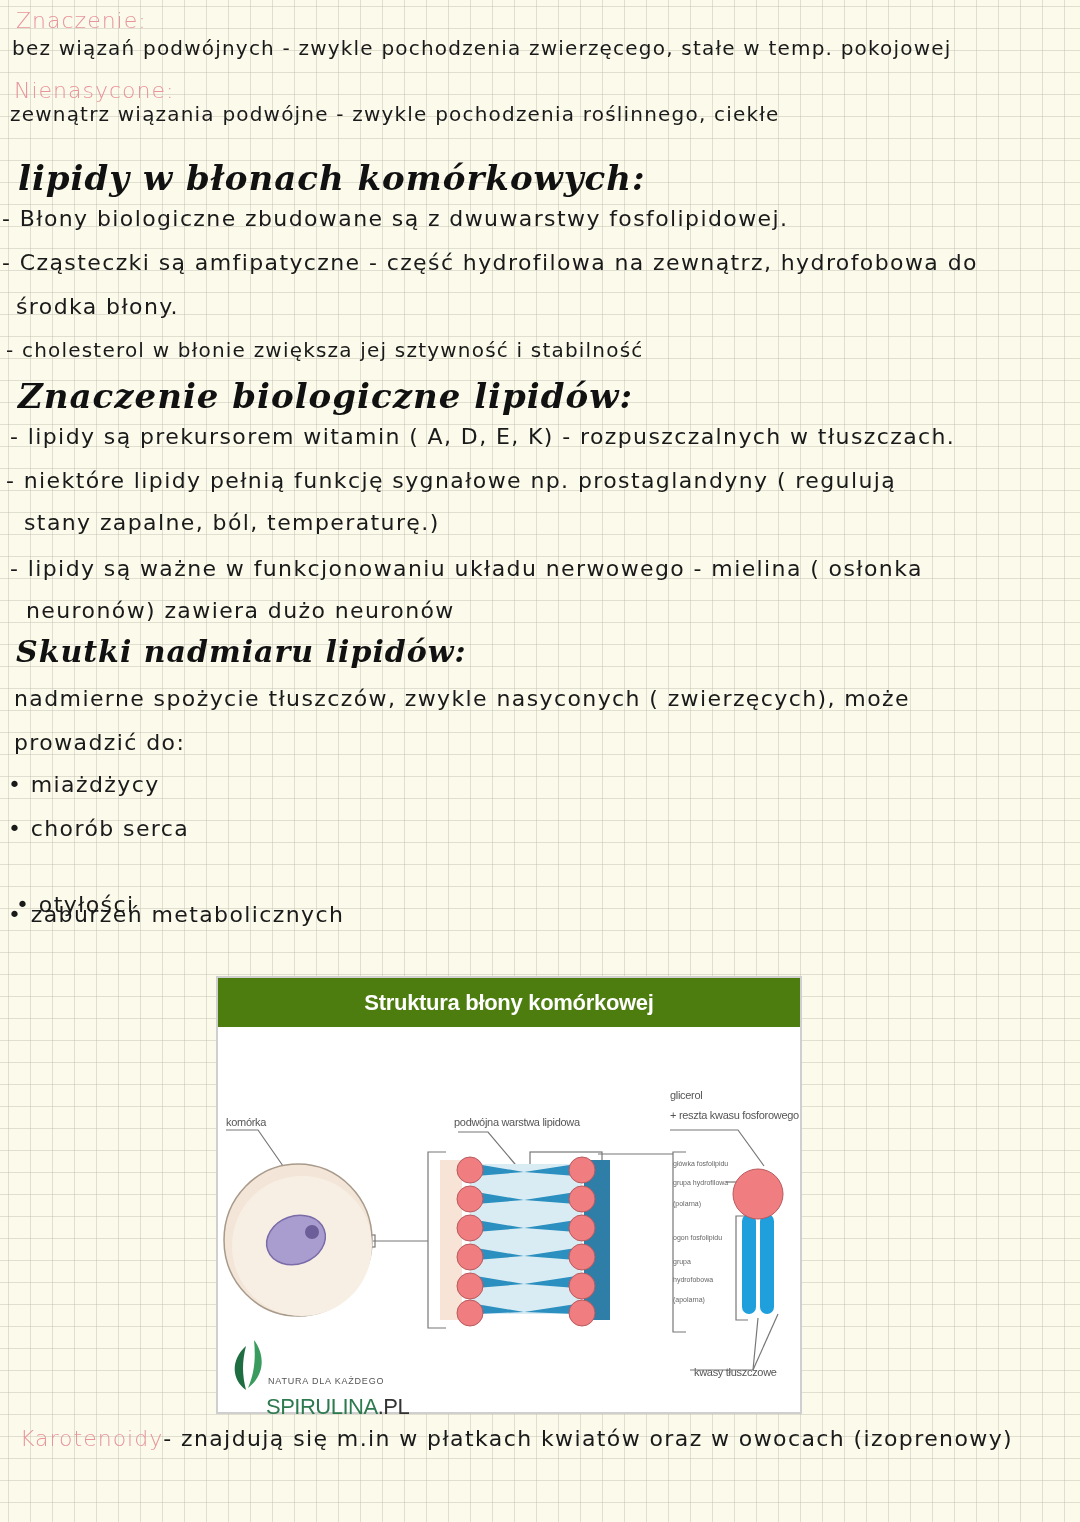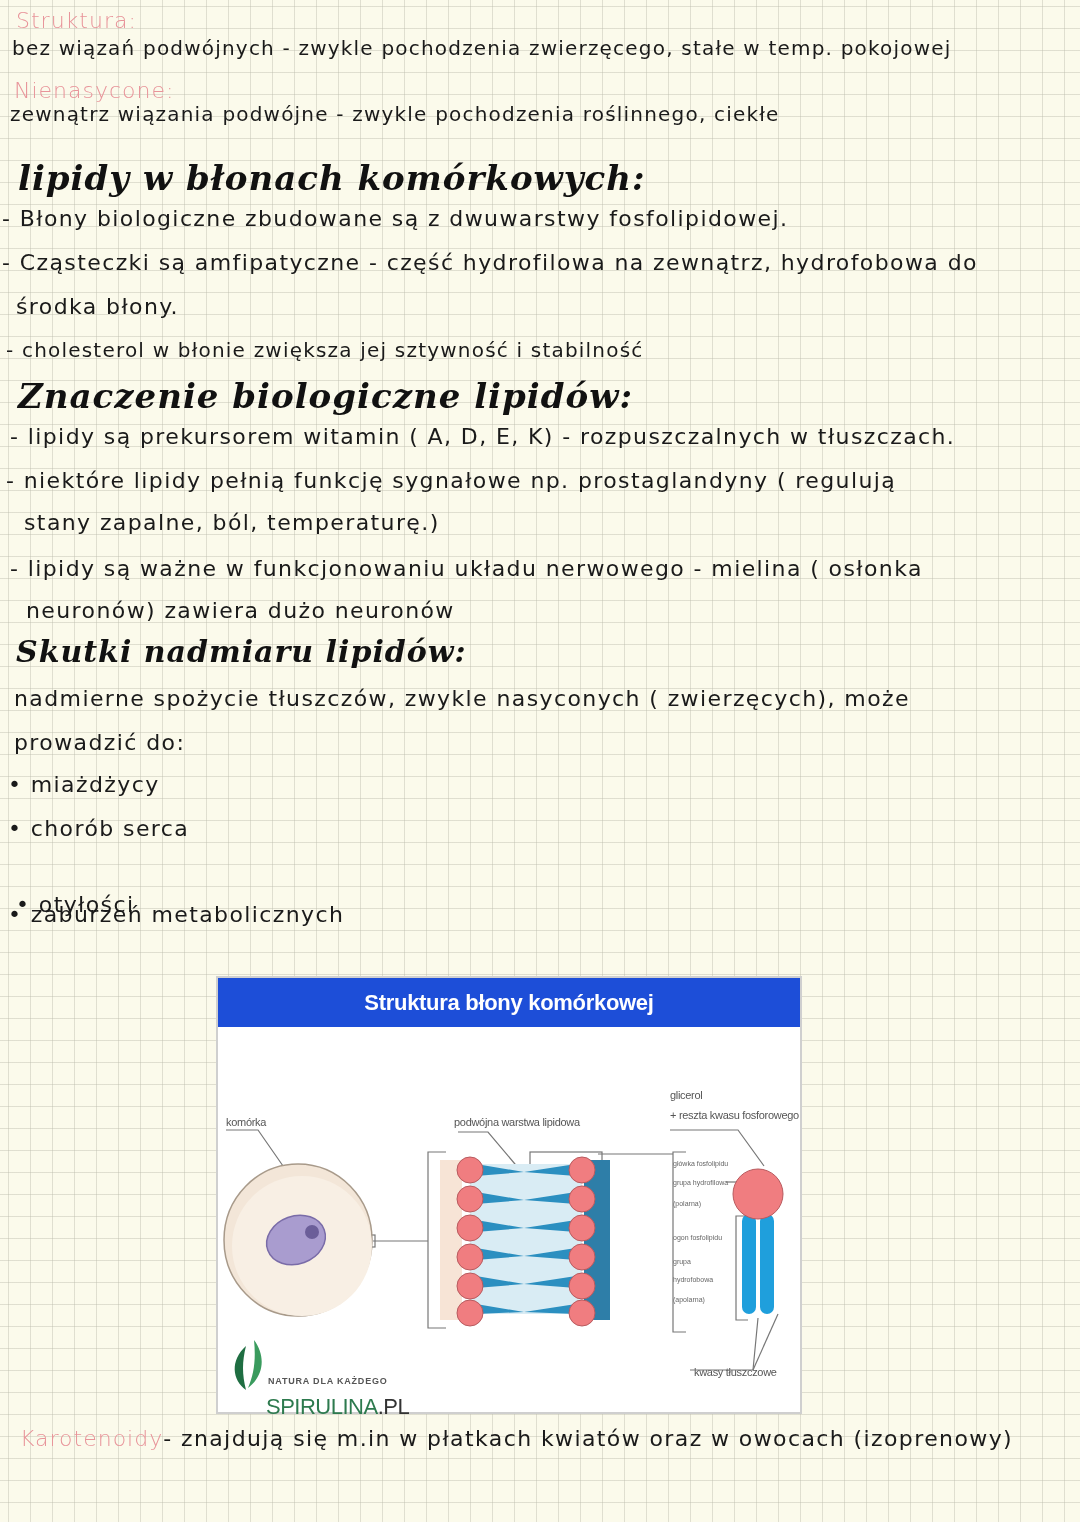--- a/index.html
+++ b/index.html
@@ -32,7 +32,7 @@
 </head>
 <body>
 
-<div class="abs pink" style="left:16px;top:8px;">Struktura:</div>
+<div class="abs pink" style="left:16px;top:8px;">Znaczenie:</div>
 <div class="abs line" style="left:12px;top:36px;">bez wiązań podwójnych - zwykle pochodzenia zwierzęcego, stałe w temp. pokojowej</div>
 
 <div class="abs pink" style="left:14px;top:78px;">Nienasycone:</div>

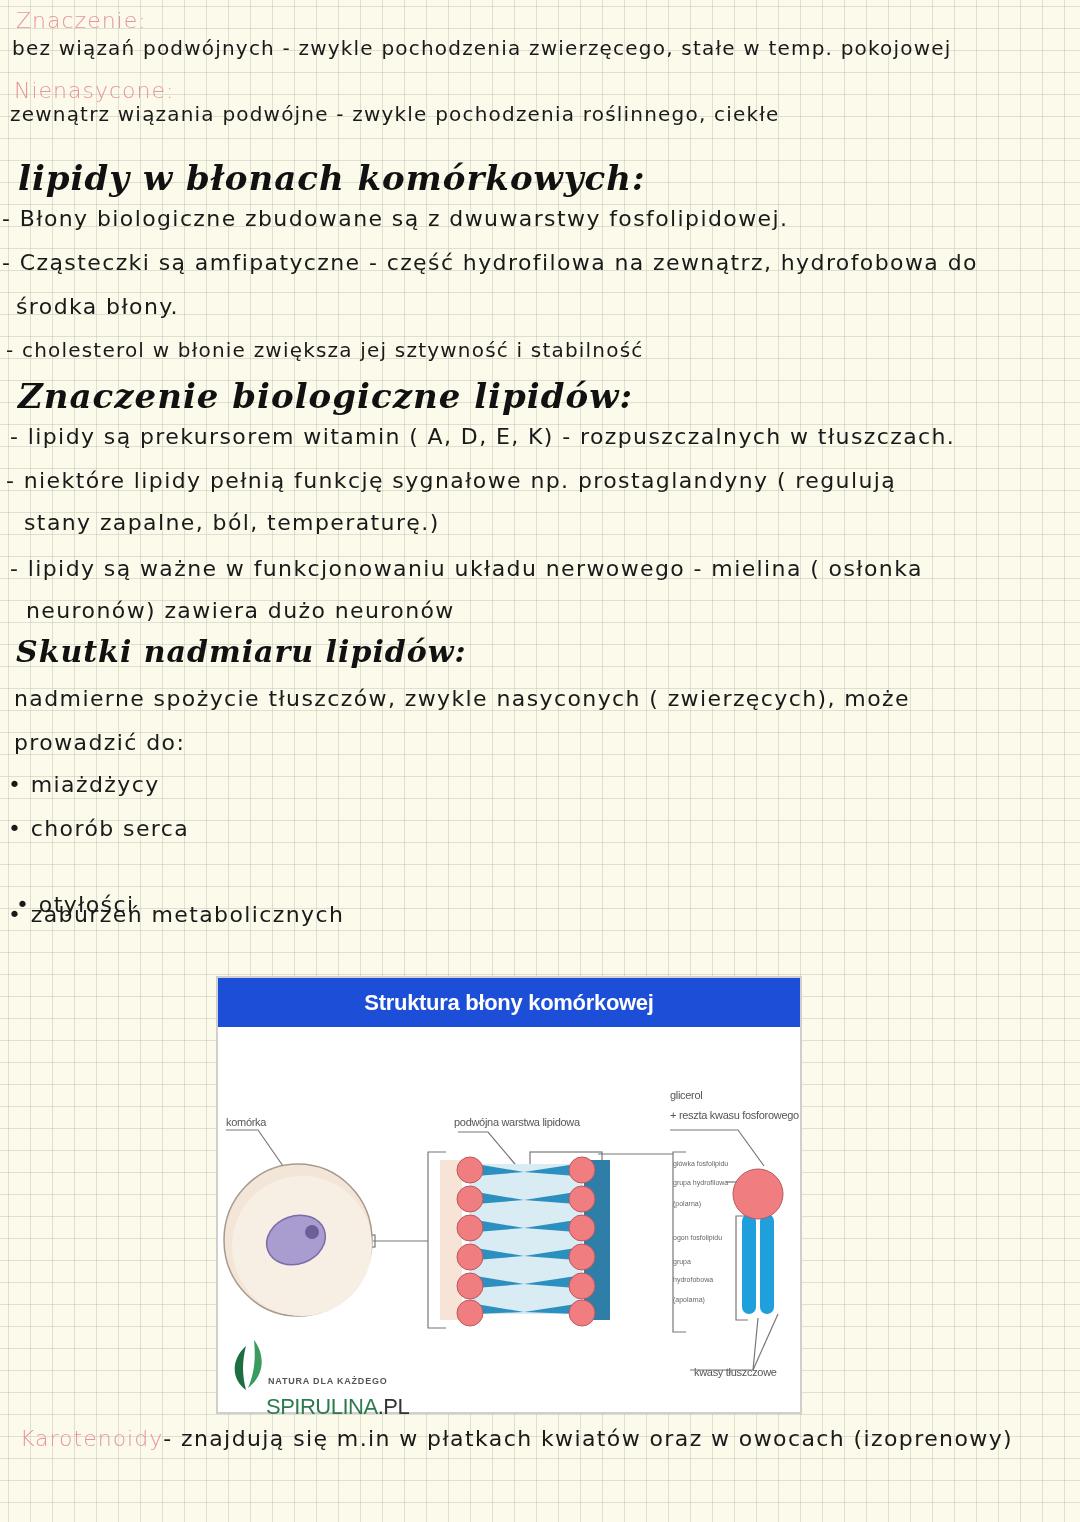--- a/index.html
+++ b/index.html
@@ -23,7 +23,7 @@
 
   
   .diagram{position:absolute;left:216px;top:976px;width:586px;height:438px;background:#fff;border:2px solid #cfcfcf;box-sizing:border-box;}
-  .diagram-header{height:49px;background:#1d4ed8;color:#fff;font-family:"Liberation Sans", sans-serif;font-weight:bold;font-size:22px;text-align:center;line-height:49px;letter-spacing:-0.3px;}
+  .diagram-header{height:49px;background:#4d7c0f;color:#fff;font-family:"Liberation Sans", sans-serif;font-weight:bold;font-size:22px;text-align:center;line-height:49px;letter-spacing:-0.3px;}
   .dlabel{position:absolute;font-family:"Liberation Sans", sans-serif;font-size:11px;color:#555;white-space:nowrap;letter-spacing:-0.3px;}
   .dlabel-sm{position:absolute;font-family:"Liberation Sans", sans-serif;font-size:7px;color:#666;white-space:nowrap;}
   .logo-text{position:absolute;font-family:"Liberation Sans", sans-serif;color:#2d7a4e;font-size:22px;letter-spacing:-0.5px;}

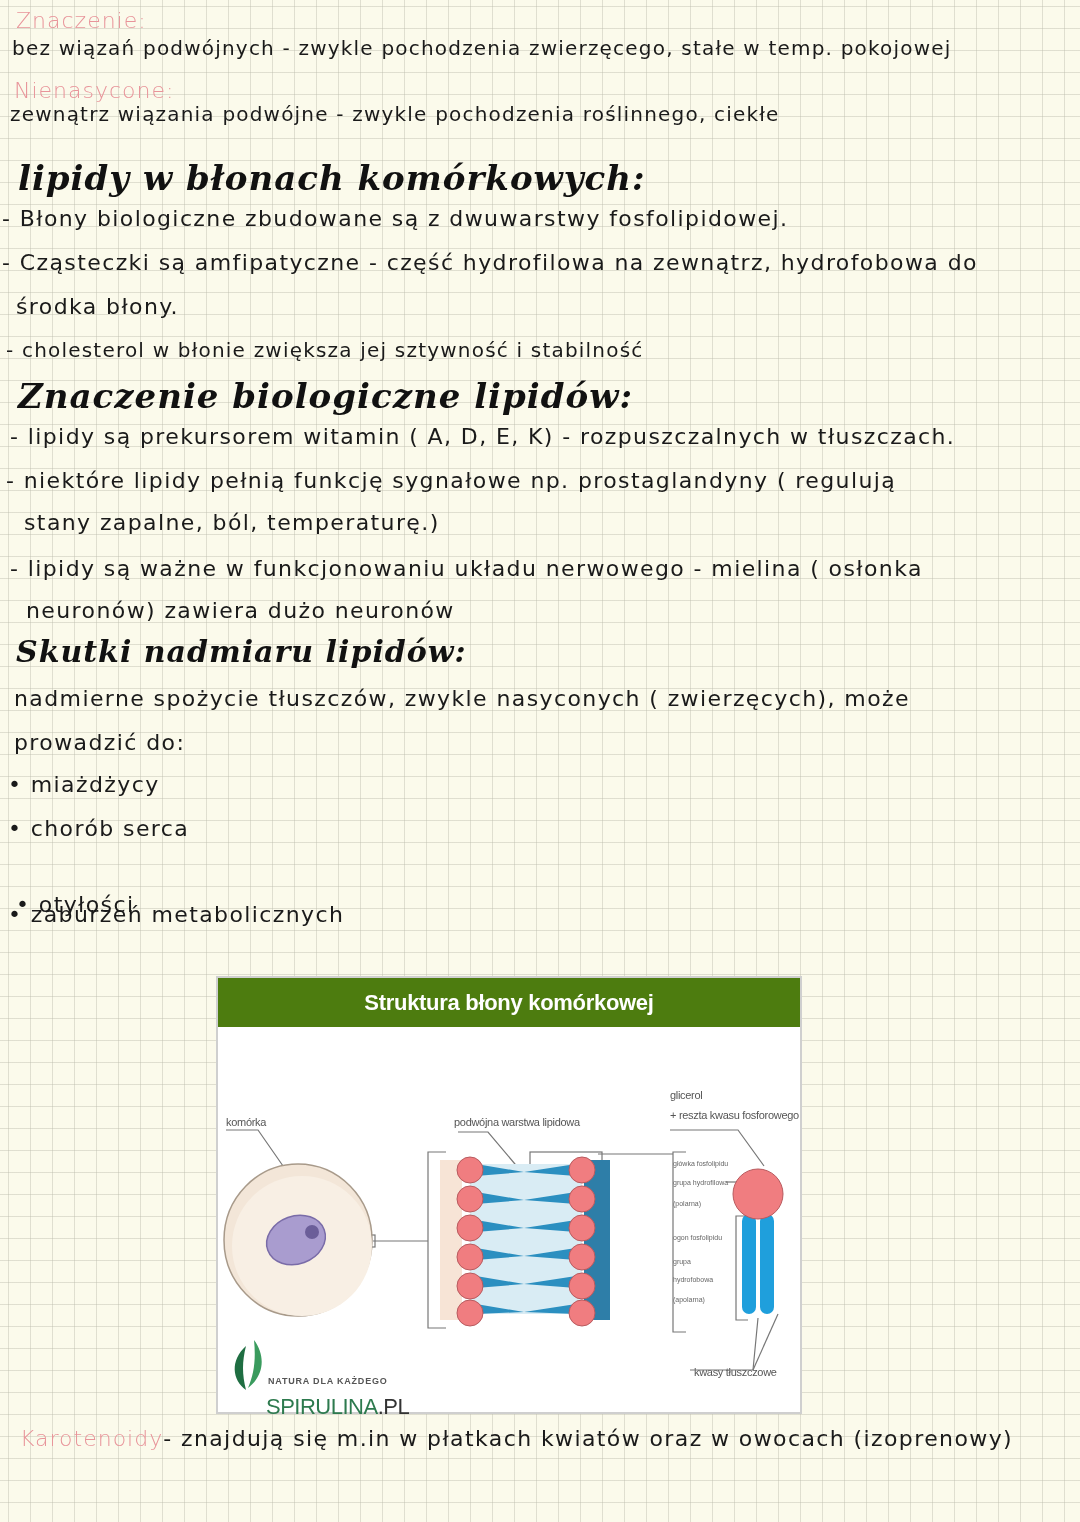--- a/index.html
+++ b/index.html
@@ -27,7 +27,7 @@
   .dlabel{position:absolute;font-family:"Liberation Sans", sans-serif;font-size:11px;color:#555;white-space:nowrap;letter-spacing:-0.3px;}
   .dlabel-sm{position:absolute;font-family:"Liberation Sans", sans-serif;font-size:7px;color:#666;white-space:nowrap;}
   .logo-text{position:absolute;font-family:"Liberation Sans", sans-serif;color:#2d7a4e;font-size:22px;letter-spacing:-0.5px;}
-  .logo-sub{position:absolute;font-family:"Liberation Sans", sans-serif;color:#555;font-size:9px;font-weight:bold;letter-spacing:0.8px;}
+  .logo-sub{position:absolute;font-family:"Liberation Sans", sans-serif;color:#555;font-size:9px;font-weight:normal;letter-spacing:0.8px;}
 </style>
 </head>
 <body>

